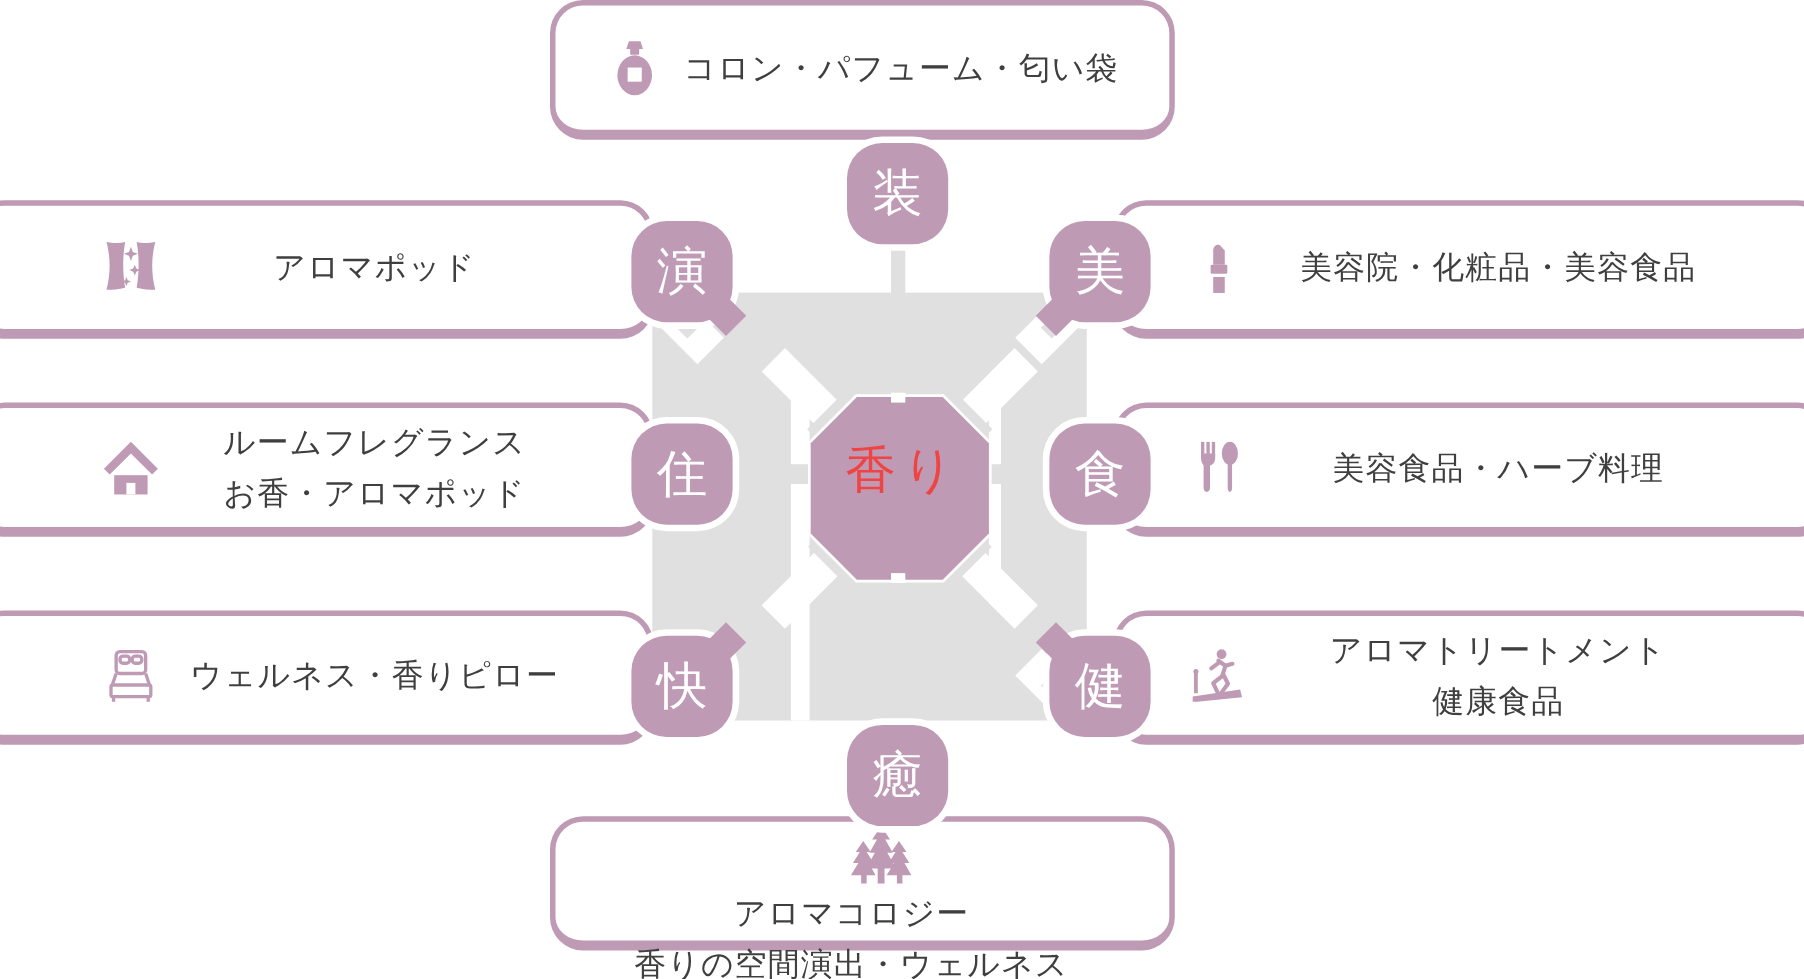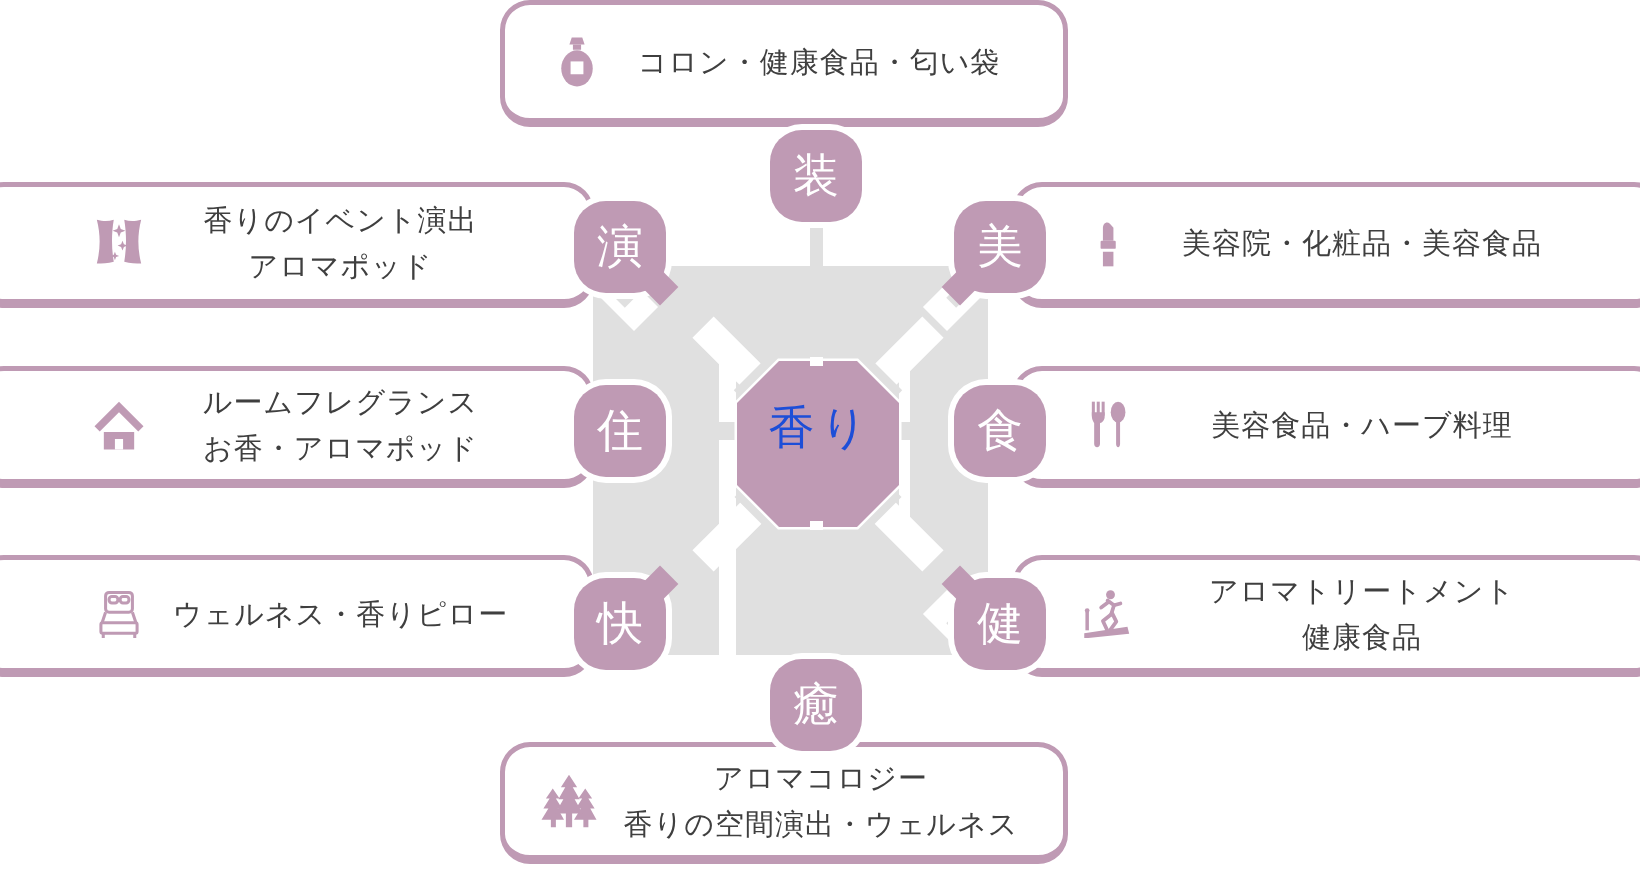--- a/index.html
+++ b/index.html
@@ -115,7 +115,7 @@
       <rect x="18.5" y="23.5" width="11" height="11" fill="#fff"></rect>
     </svg>
     <span class="text">
-      <span class="line">コロン・健康食品・匂い袋</span>
+      <span class="line">コロン・パフューム・匂い袋</span>
 
     </span>
   </div>

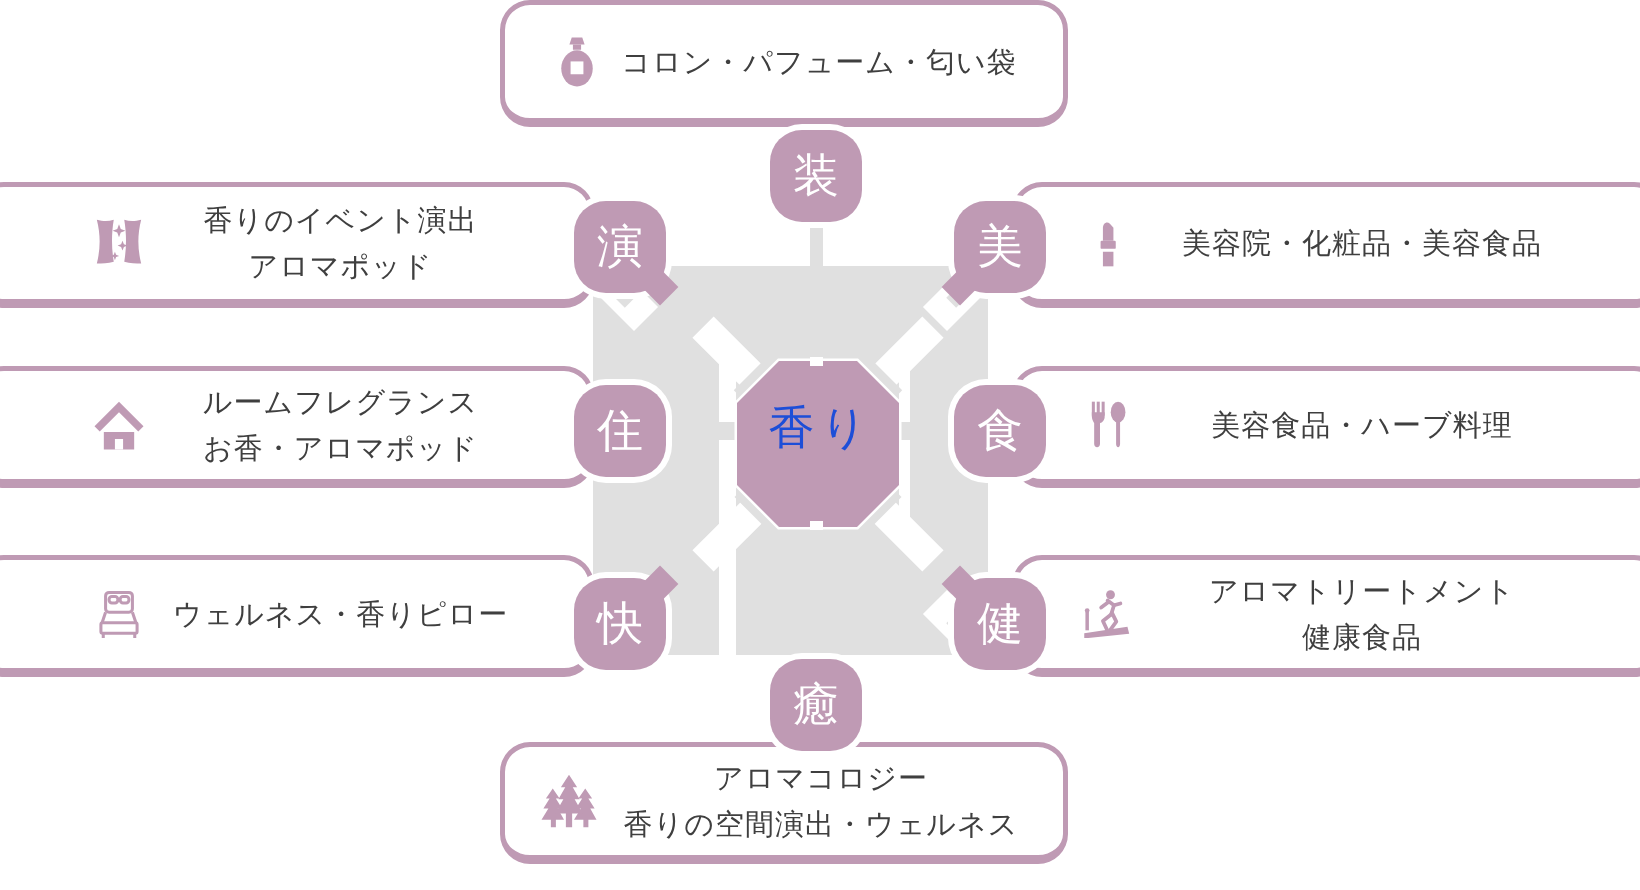--- a/index.html
+++ b/index.html
@@ -129,7 +129,6 @@
       <path d="M20.5 31.5 l1 2.6 2.6 1 -2.6 1 -1 2.6 -1 -2.6 -2.6 -1 2.6 -1 Z"></path>
     </svg>
     <span class="text">
-      <span class="line">香りのイベント演出</span>
       <span class="line">アロマポッド</span>
     </span>
   </div>

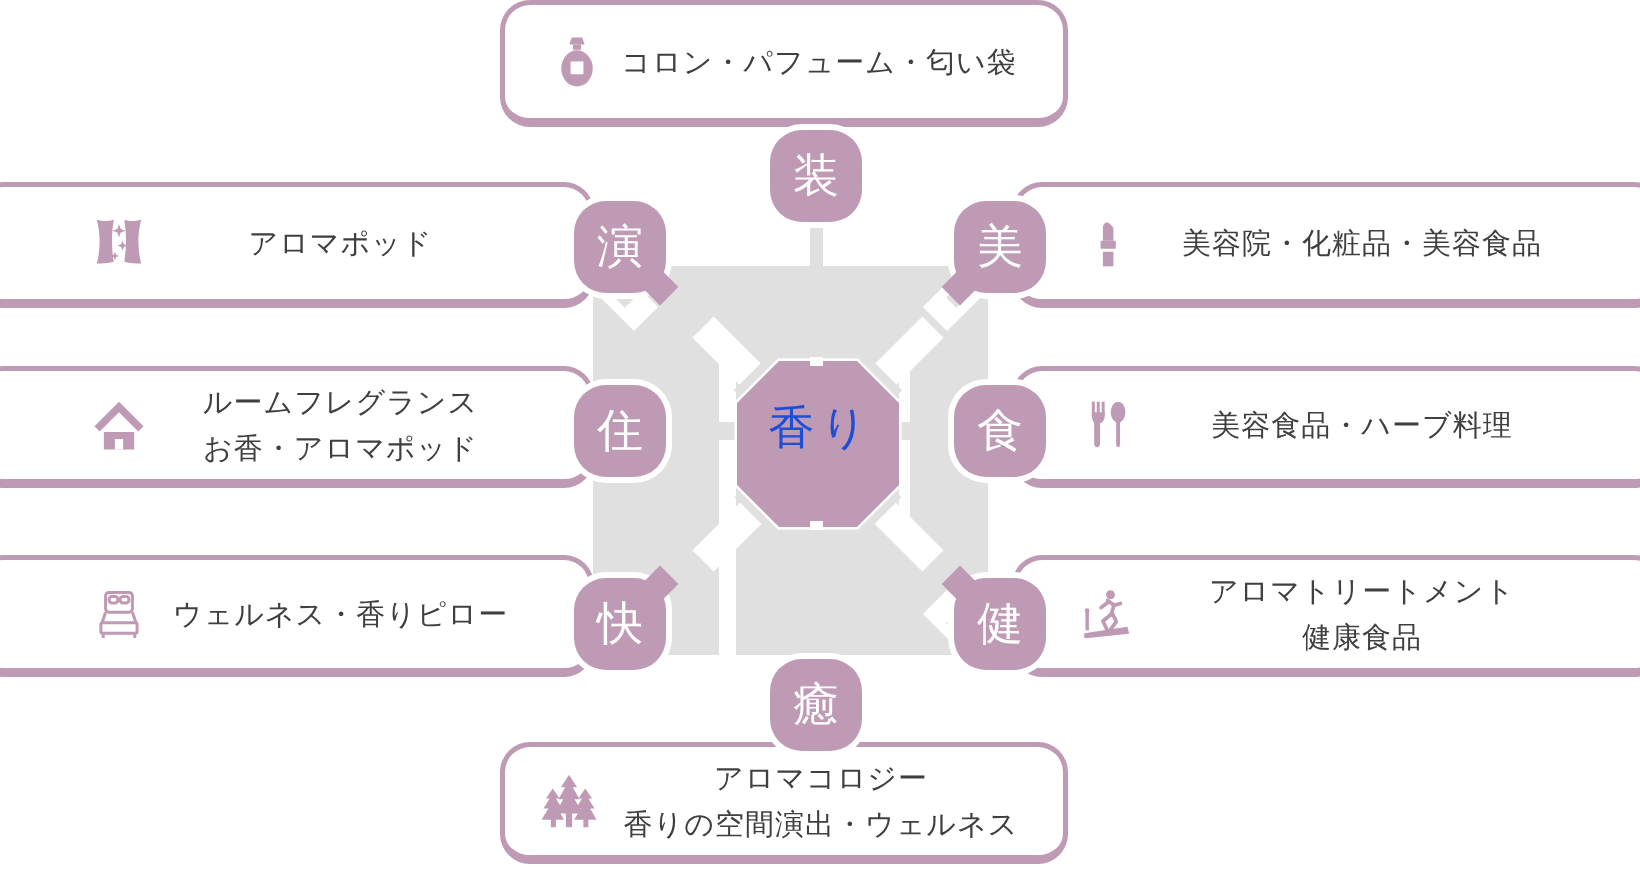--- a/index.html
+++ b/index.html
@@ -61,7 +61,7 @@
   .center-label{
     position:absolute;left:737px;top:361px;width:162px;height:134px;z-index:3;
     display:flex;align-items:center;justify-content:center;
-    color:#1d4ed8;font-size:46px;letter-spacing:6px;padding-left:6px;box-sizing:border-box;
+    color:#ef4444;font-size:46px;letter-spacing:6px;padding-left:6px;box-sizing:border-box;
   }
 </style>
 </head>

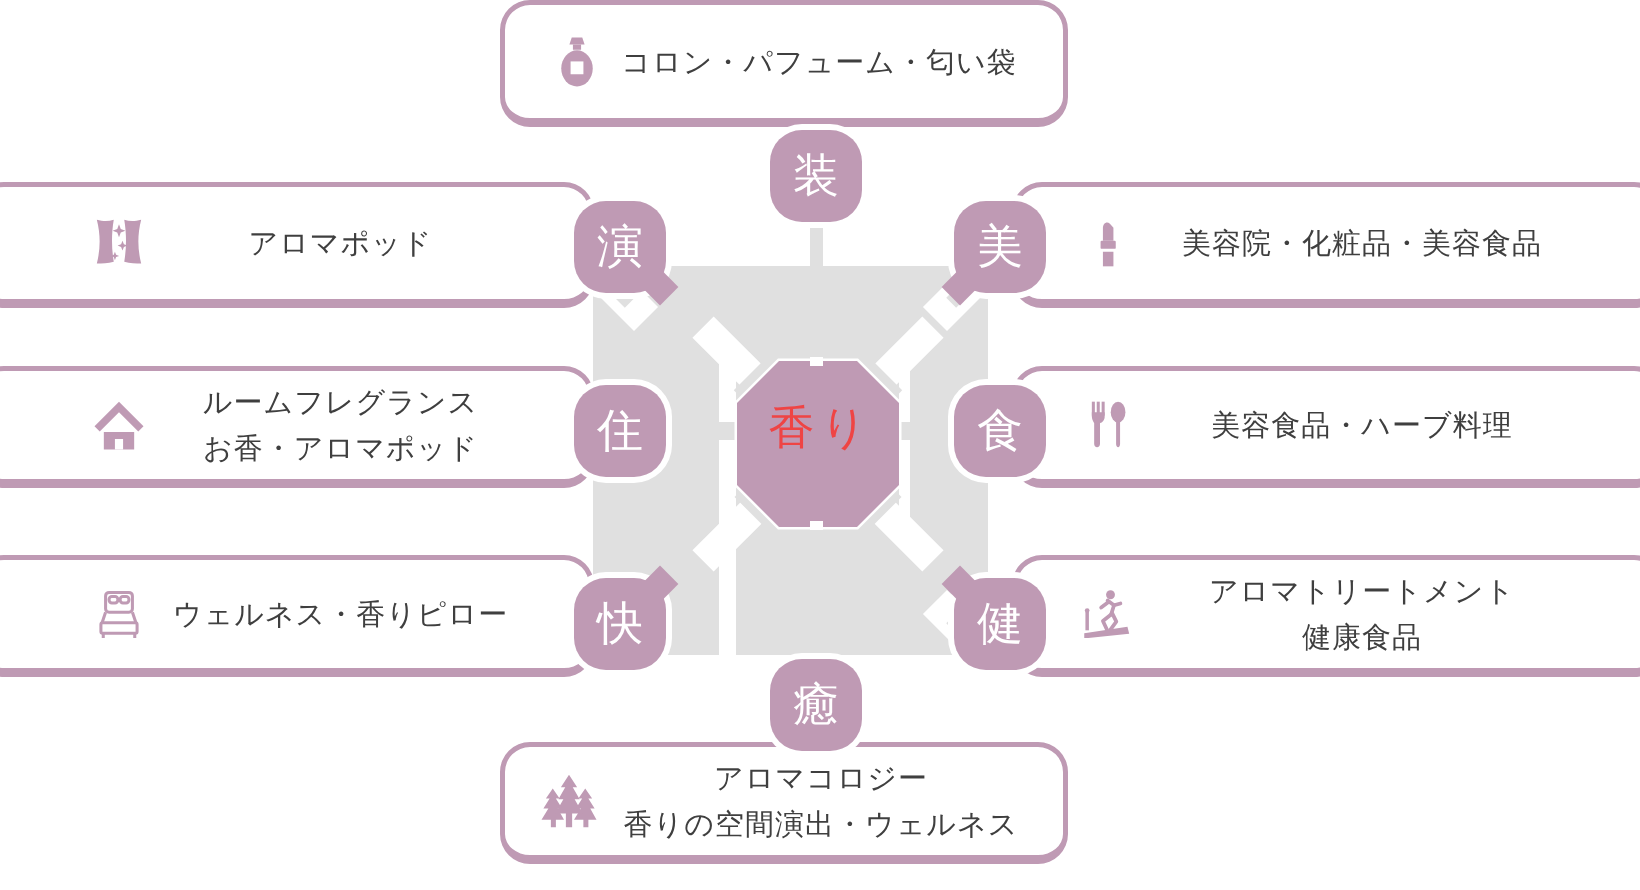--- a/index.html
+++ b/index.html
@@ -27,7 +27,7 @@
   .card-right1 {left:1012px;top:182px; width:652px;height:126px;}
   .card-right2 {left:1012px;top:366px; width:652px;height:122px;}
   .card-right3 {left:1012px;top:555px; width:652px;height:122px;}
-  .card-bottom {left:500px;top:742px;  width:568px;height:122px;}
+  .card-bottom {left:500px;top:742px;  width:568px;height:122px;flex-direction:column;}
 
   .card-top .icon{margin-left:44px;}     .card-top .text{padding-right:30px;}
   .card-left1 .icon,.card-left2 .icon,.card-left3 .icon{margin-left:112px;}

